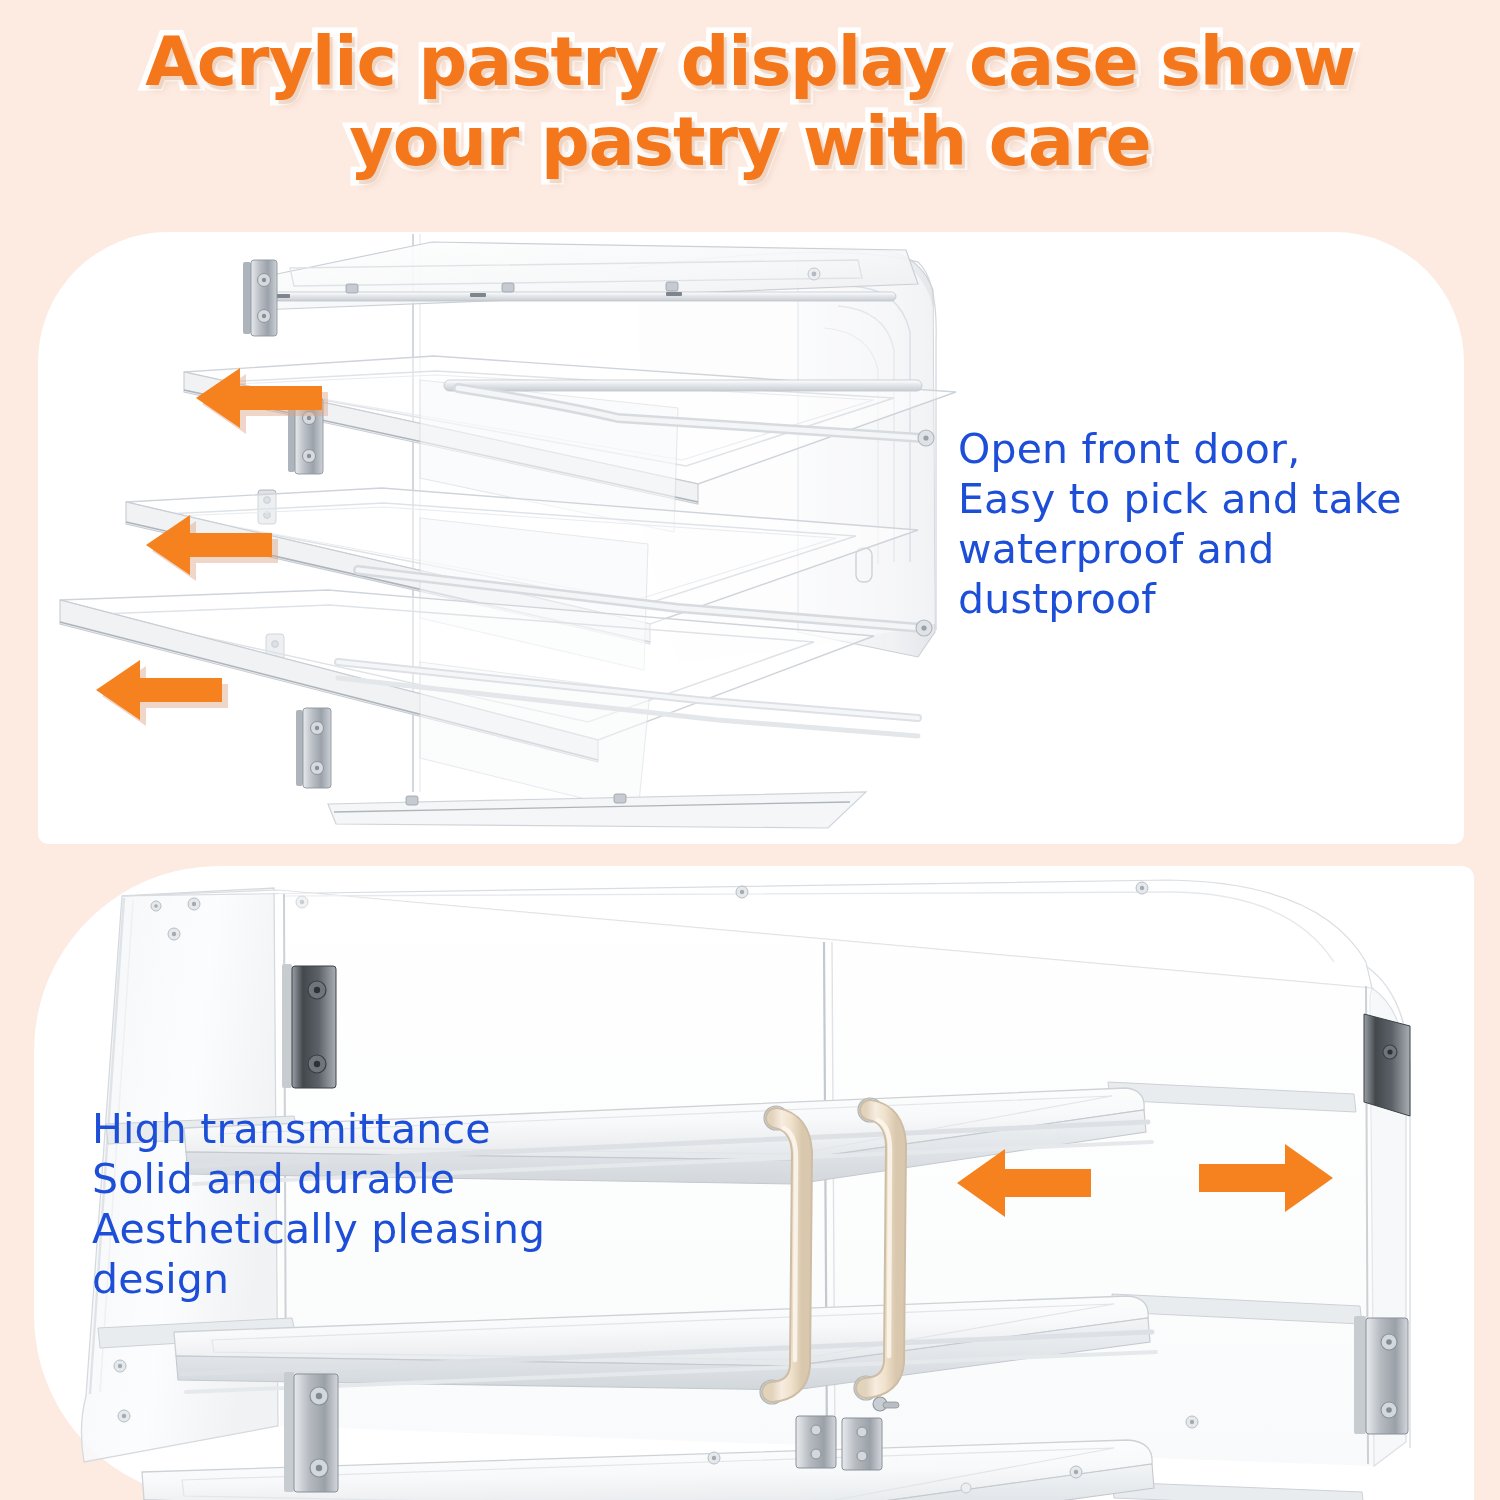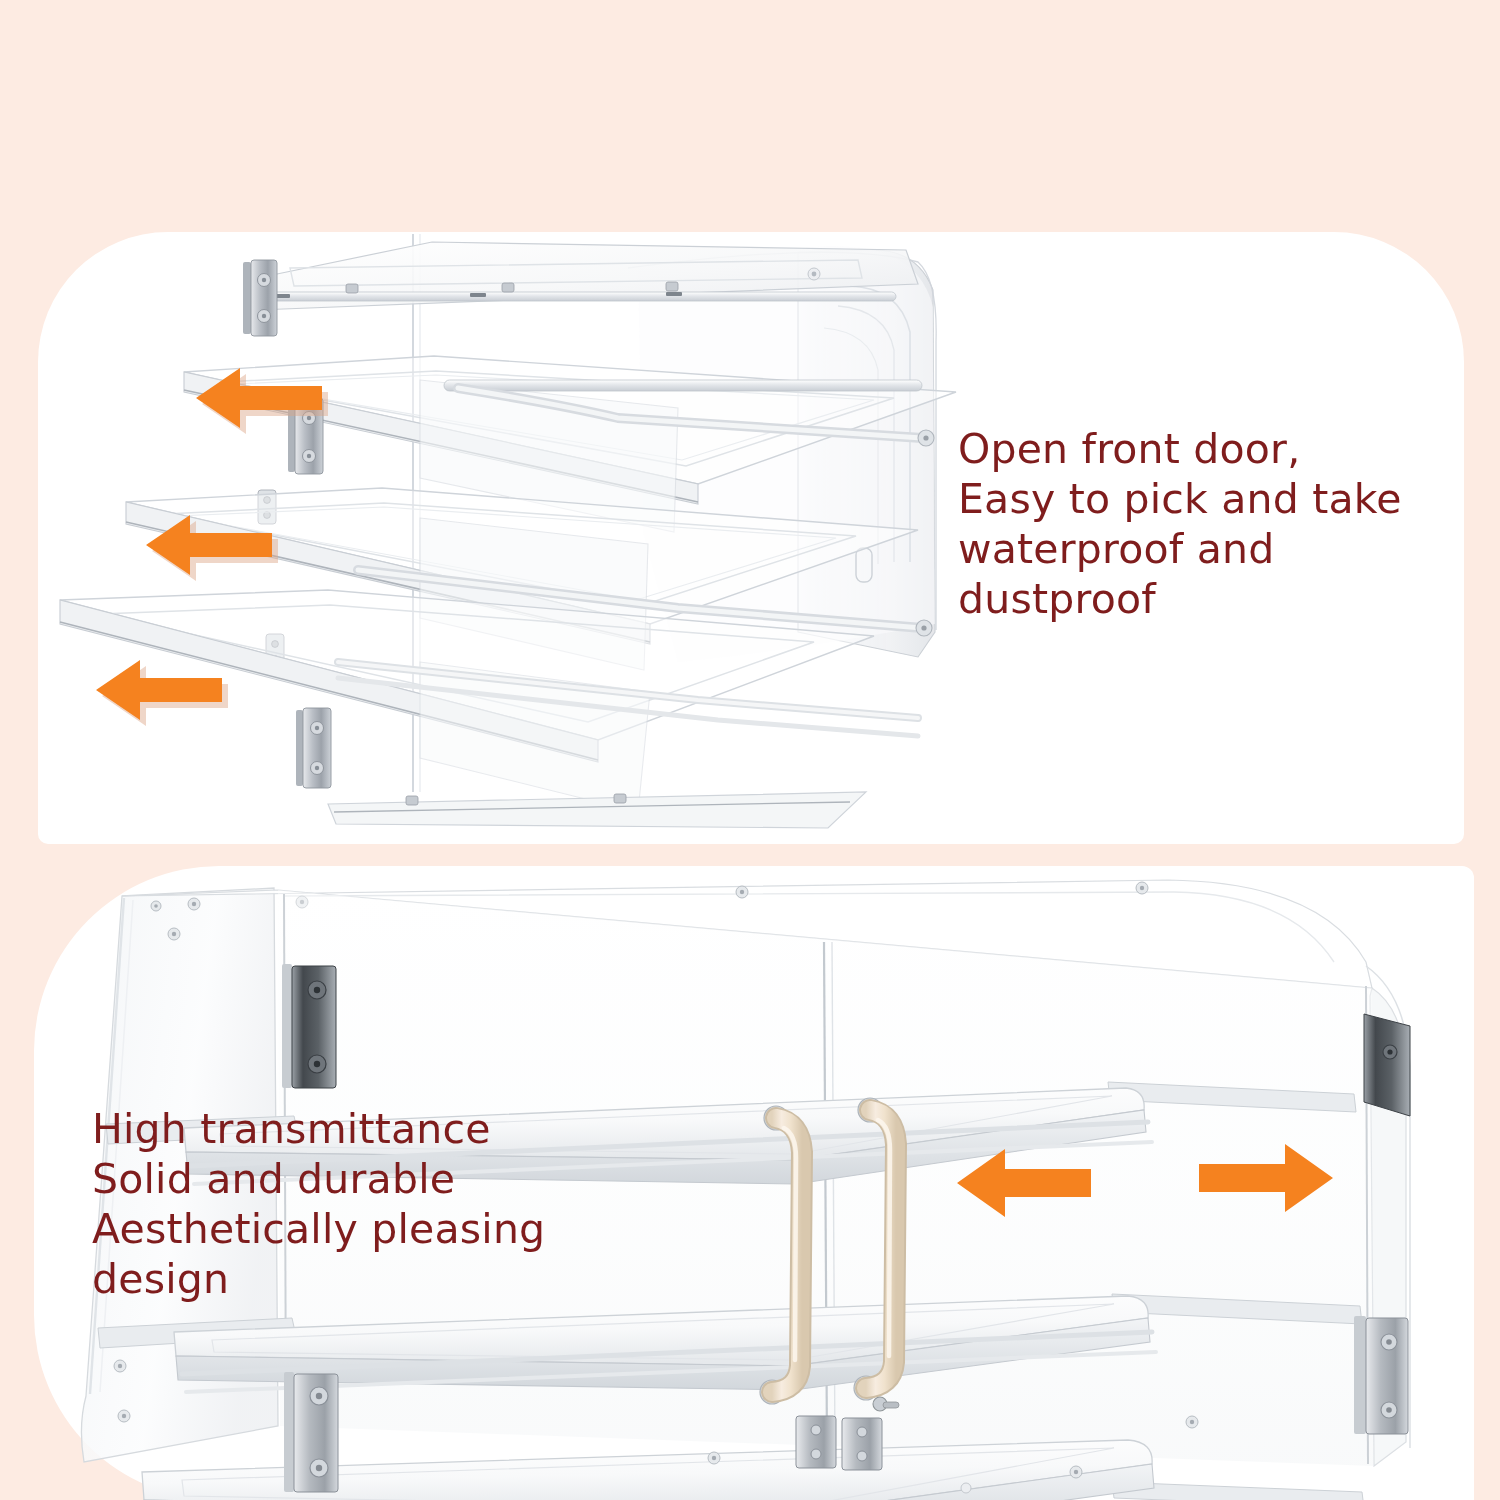--- a/index.html
+++ b/index.html
@@ -112,6 +112,7 @@
 <body>
 
 <div class="title-block">
+  <div class="title-line">Acrylic pastry display case show</div>
 </div>
 
 <div class="card card-top"></div>

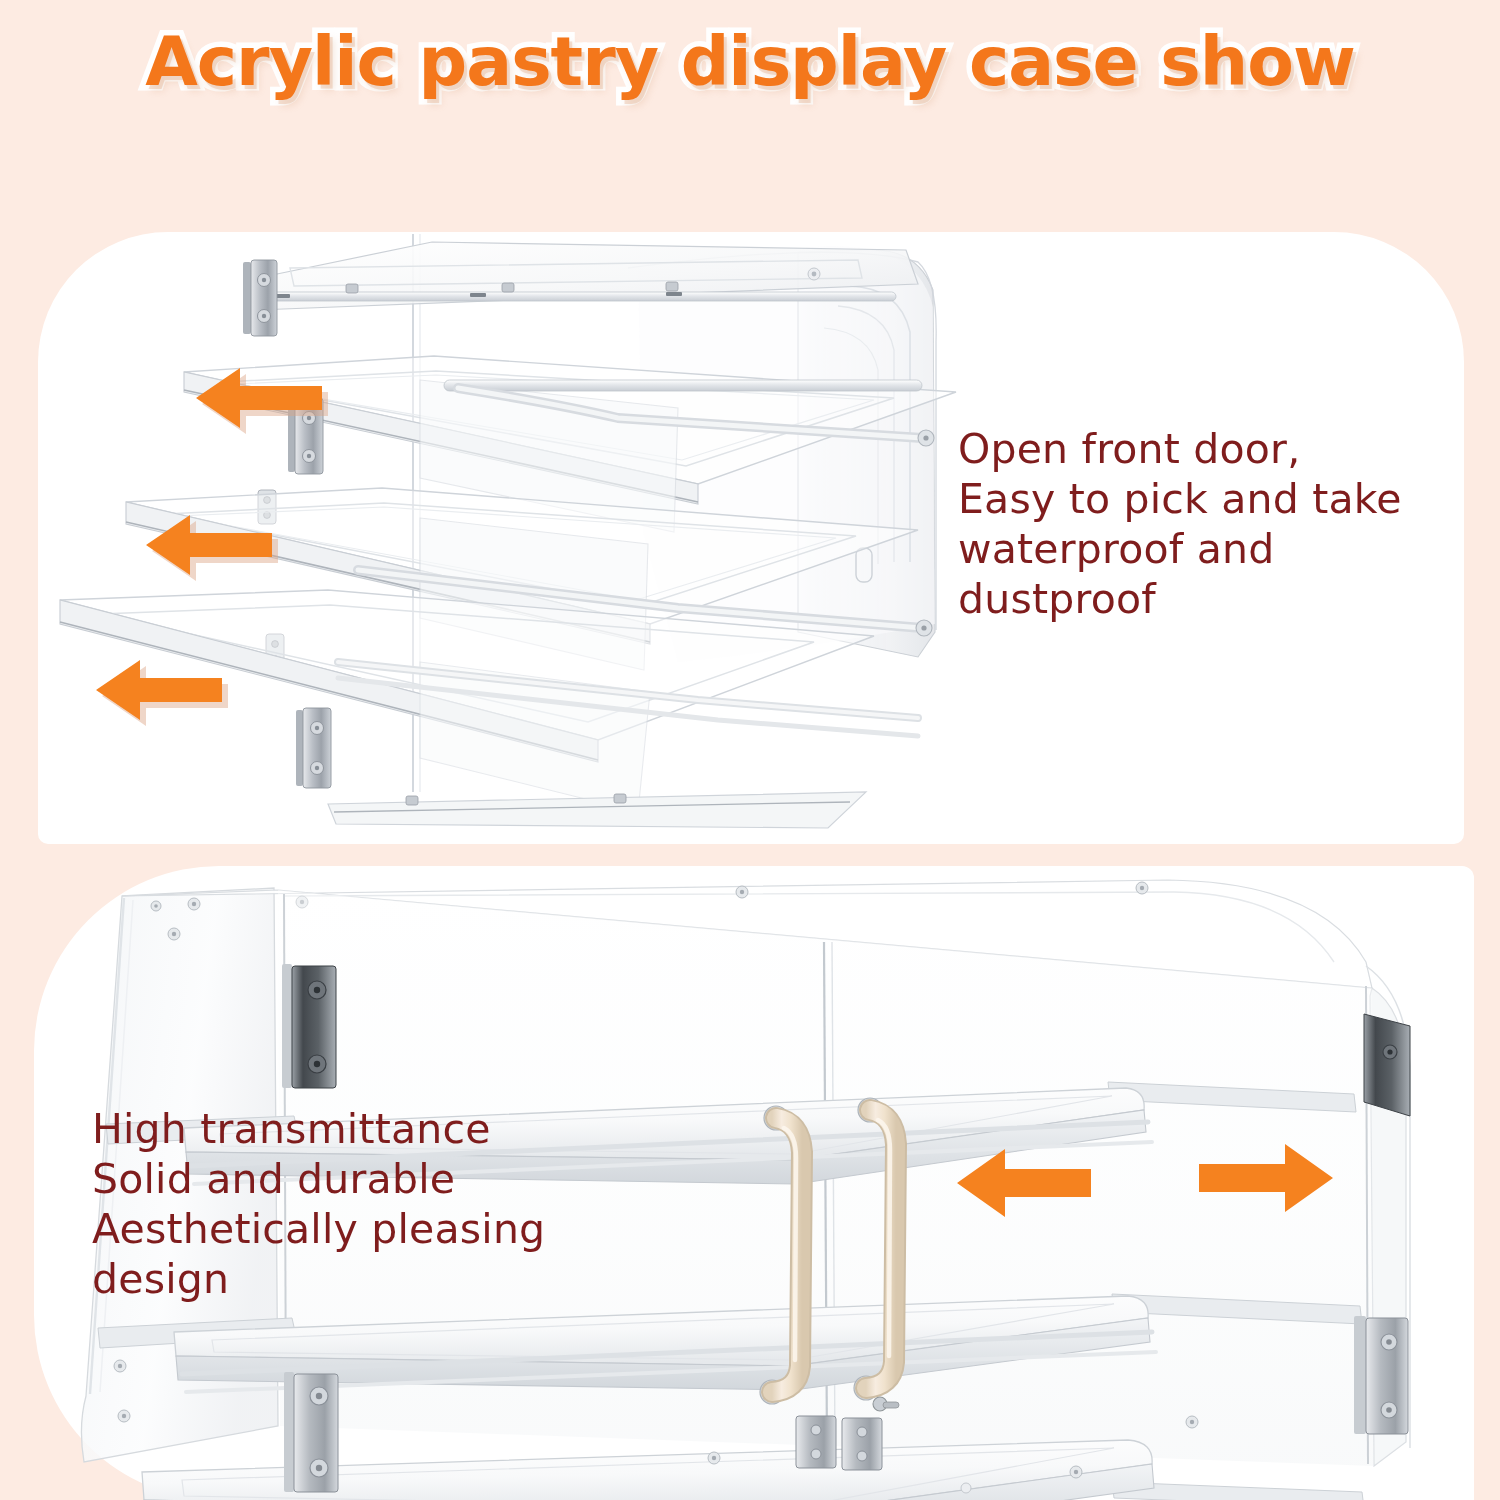--- a/index.html
+++ b/index.html
@@ -113,6 +113,7 @@
 
 <div class="title-block">
   <div class="title-line">Acrylic pastry display case show</div>
+  <div class="title-line">your pastry with care</div>
 </div>
 
 <div class="card card-top"></div>

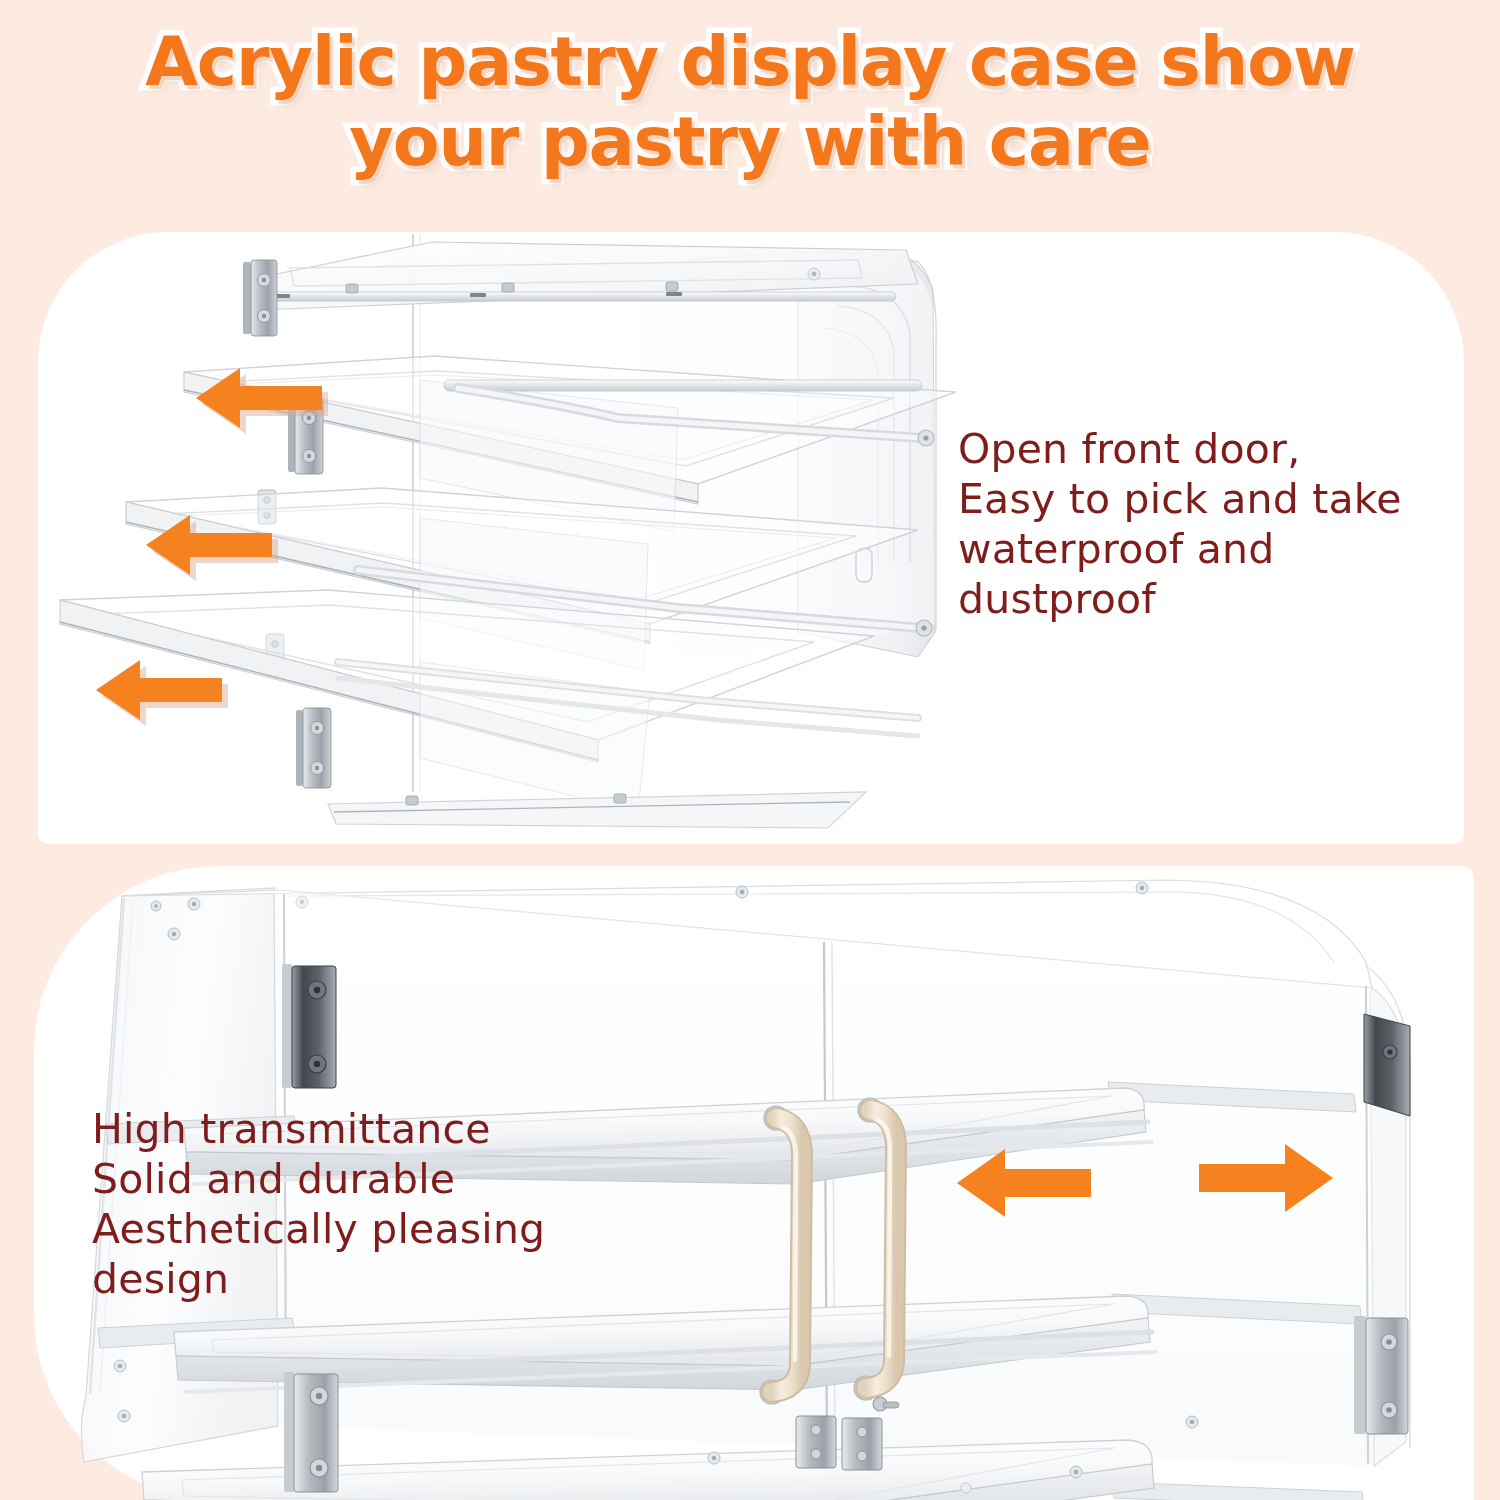--- a/index.html
+++ b/index.html
@@ -64,7 +64,7 @@
   
   .feature-text {
     position: absolute;
-    color: #7f1d1d;
+    color: #1d4ed8;
     font-family: "DejaVu Sans", sans-serif;
     font-weight: 400;
     font-size: 41px;

